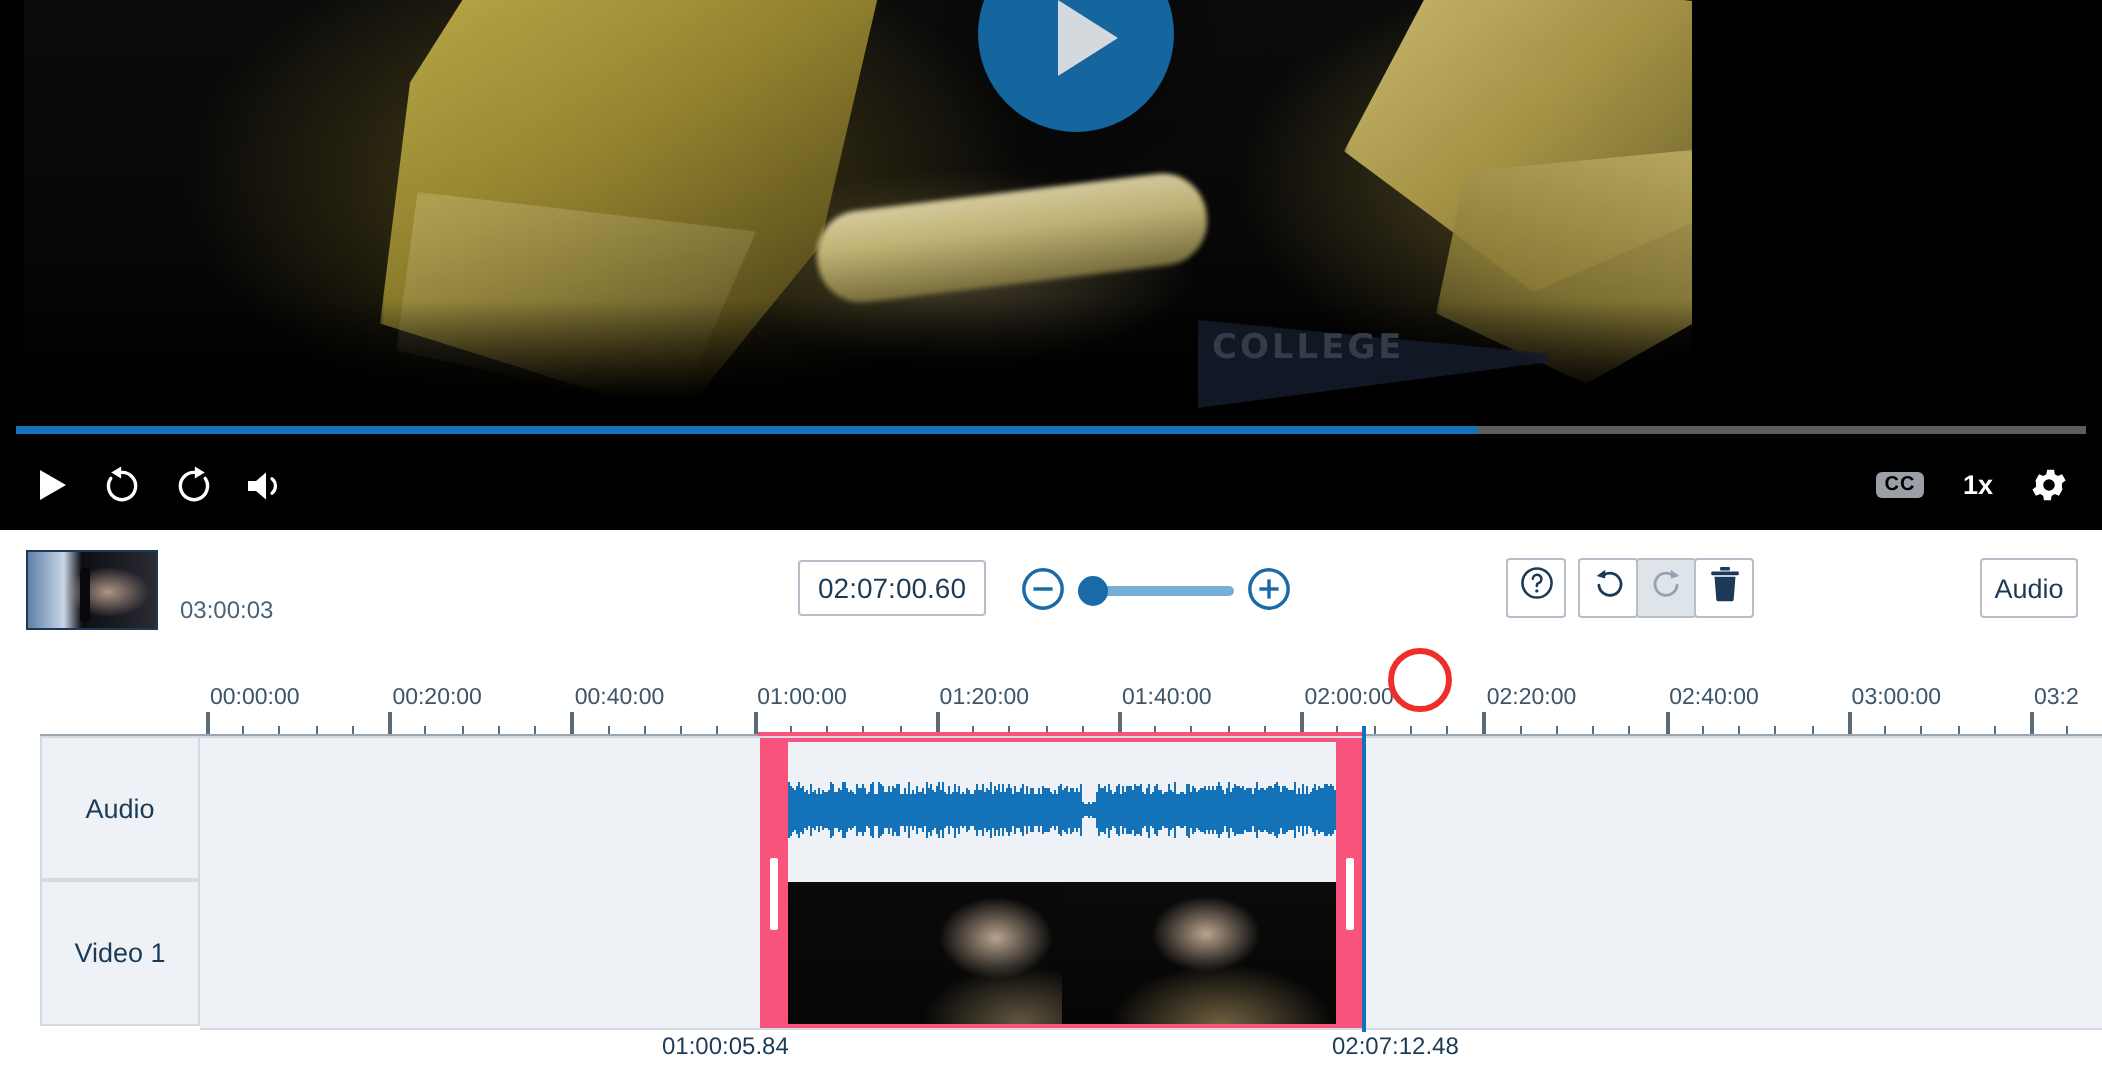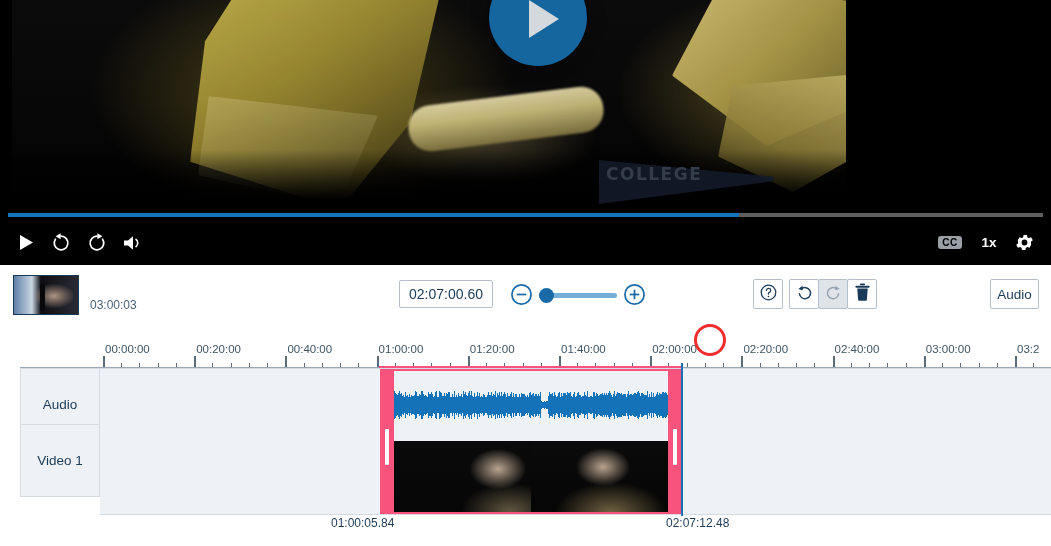--- a/index.html
+++ b/index.html
@@ -416,7 +416,7 @@
     cursor: pointer;
   }
   .tl-audio { top: 0;  height: 72px; }
-  .tl-video { top: 56px; height: 73px; }
+  .tl-video { top: 72px; height: 73px; }
 
   .lane-area {
     position: absolute;

